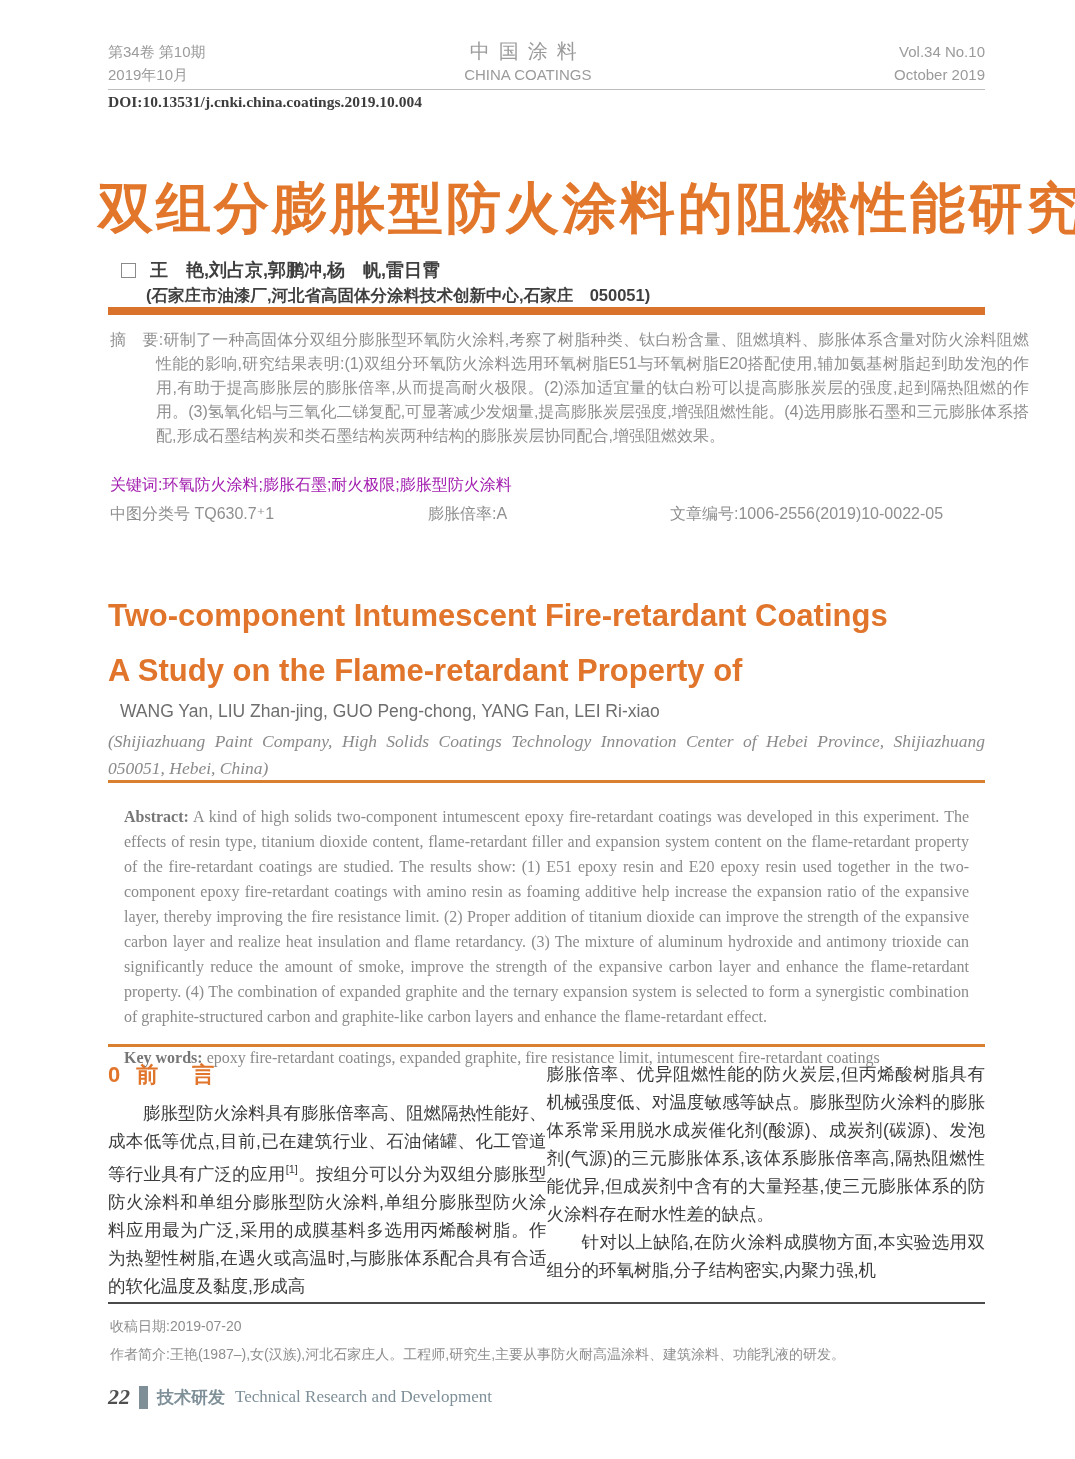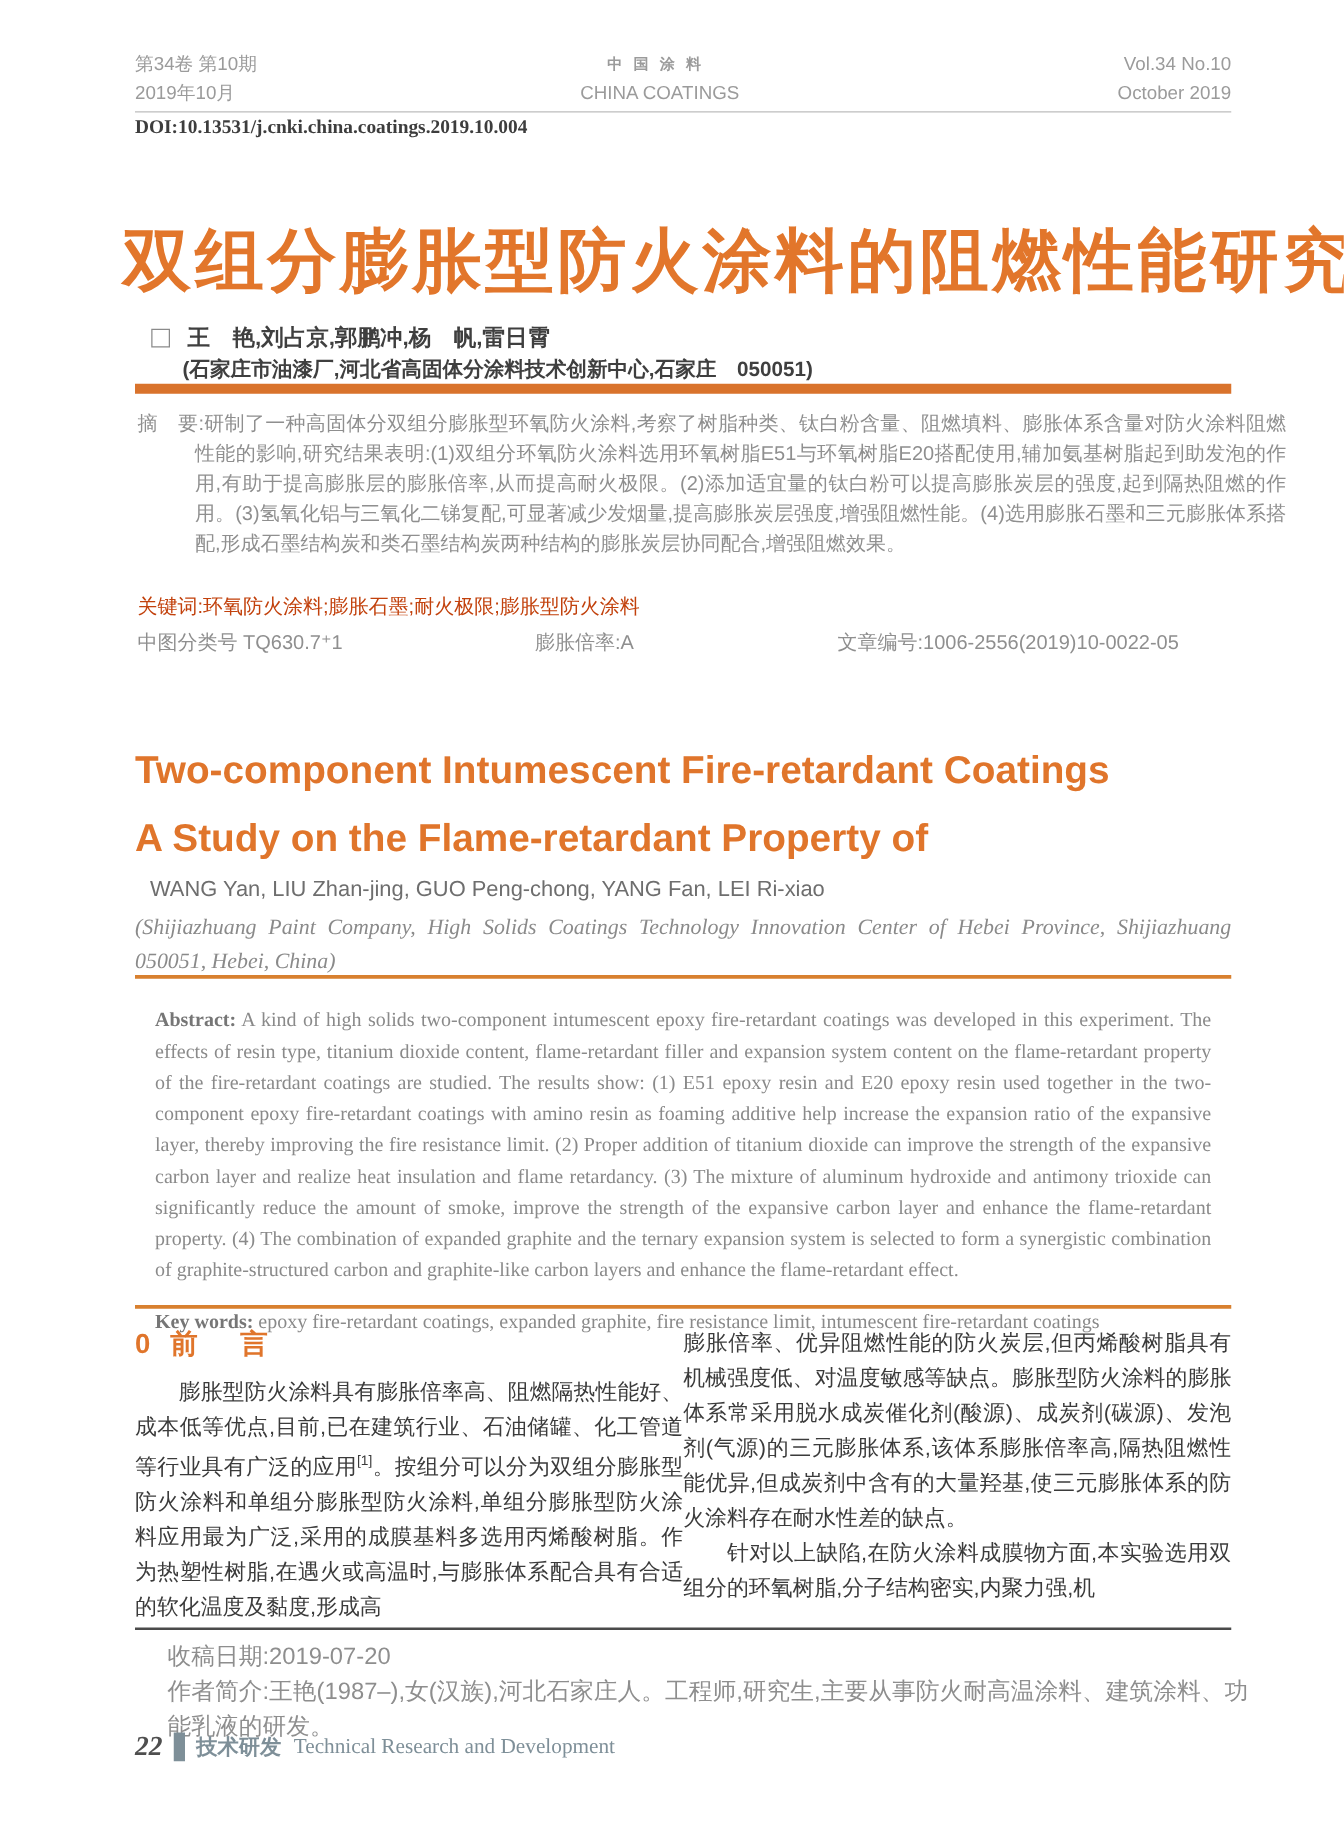--- a/index.html
+++ b/index.html
@@ -20,7 +20,7 @@
     font-size: 15px; line-height: 23px; color: #9b9b9b;
   }
   .jh-center { text-align: center; }
-  .jname-cn { letter-spacing: 9px; font-size: 12px; font-weight: bold; }
+  .jname-cn { letter-spacing: 9px; font-size: 20px; }
   .jh-right { text-align: right; margin-left: 44px; }
   .header-rule { top: 89px; left: 108px; width: 877px; border-top: 1px solid #bdbdbd; }
   .doi {

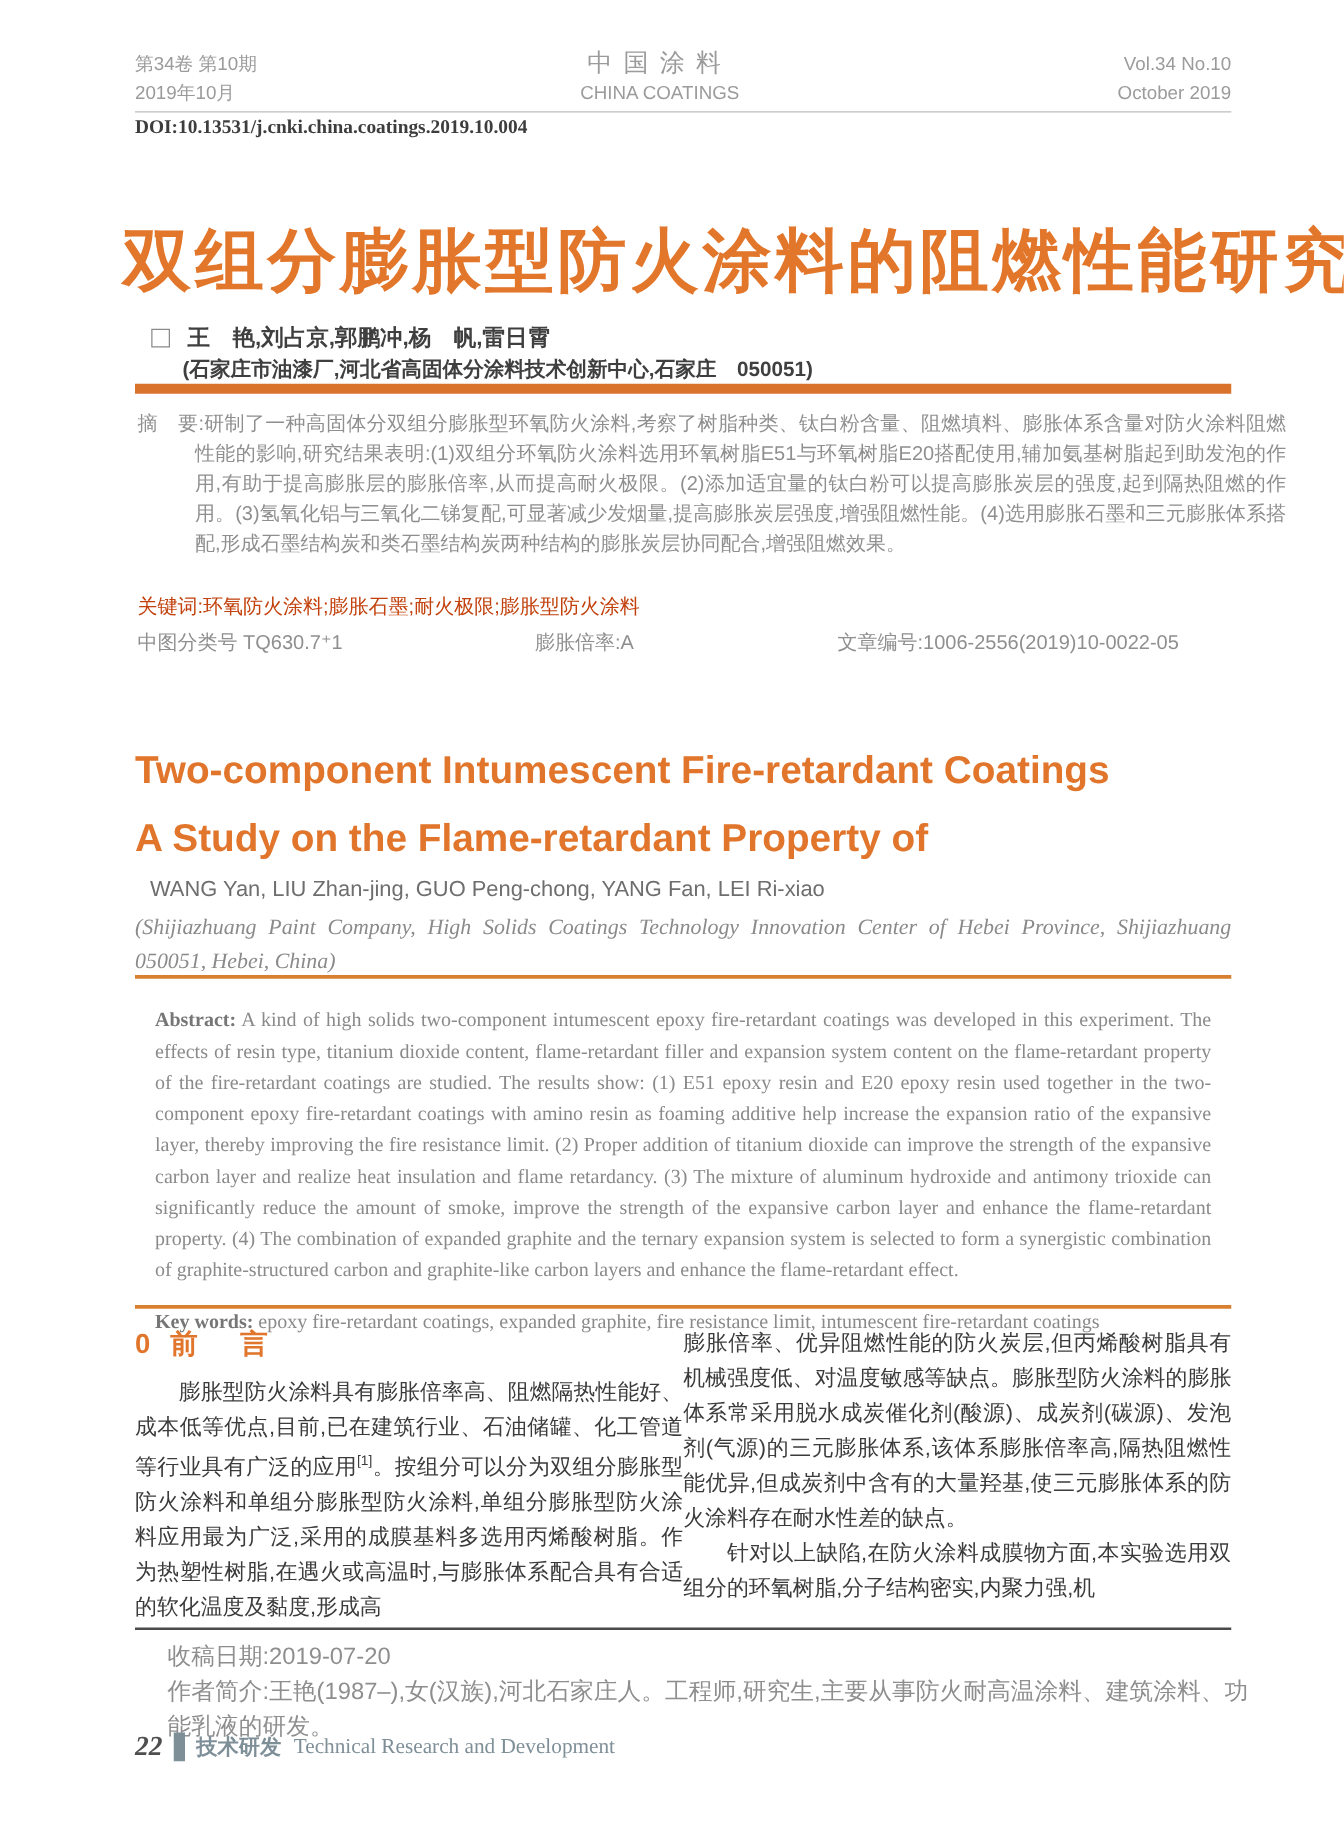--- a/index.html
+++ b/index.html
@@ -55,7 +55,7 @@
     text-align: justify;
     padding-left: 46px; text-indent: -46px;
   }
-  .keywords-cn { top: 475px; left: 110px; margin: 0; font-size: 16px; color: #c2410c; }
+  .keywords-cn { top: 475px; left: 110px; margin: 0; font-size: 16px; color: #a21caf; }
   .clc-row {
     top: 504px; left: 110px; width: 873px;
     display: flex; font-size: 16px; color: #8f8f8f;

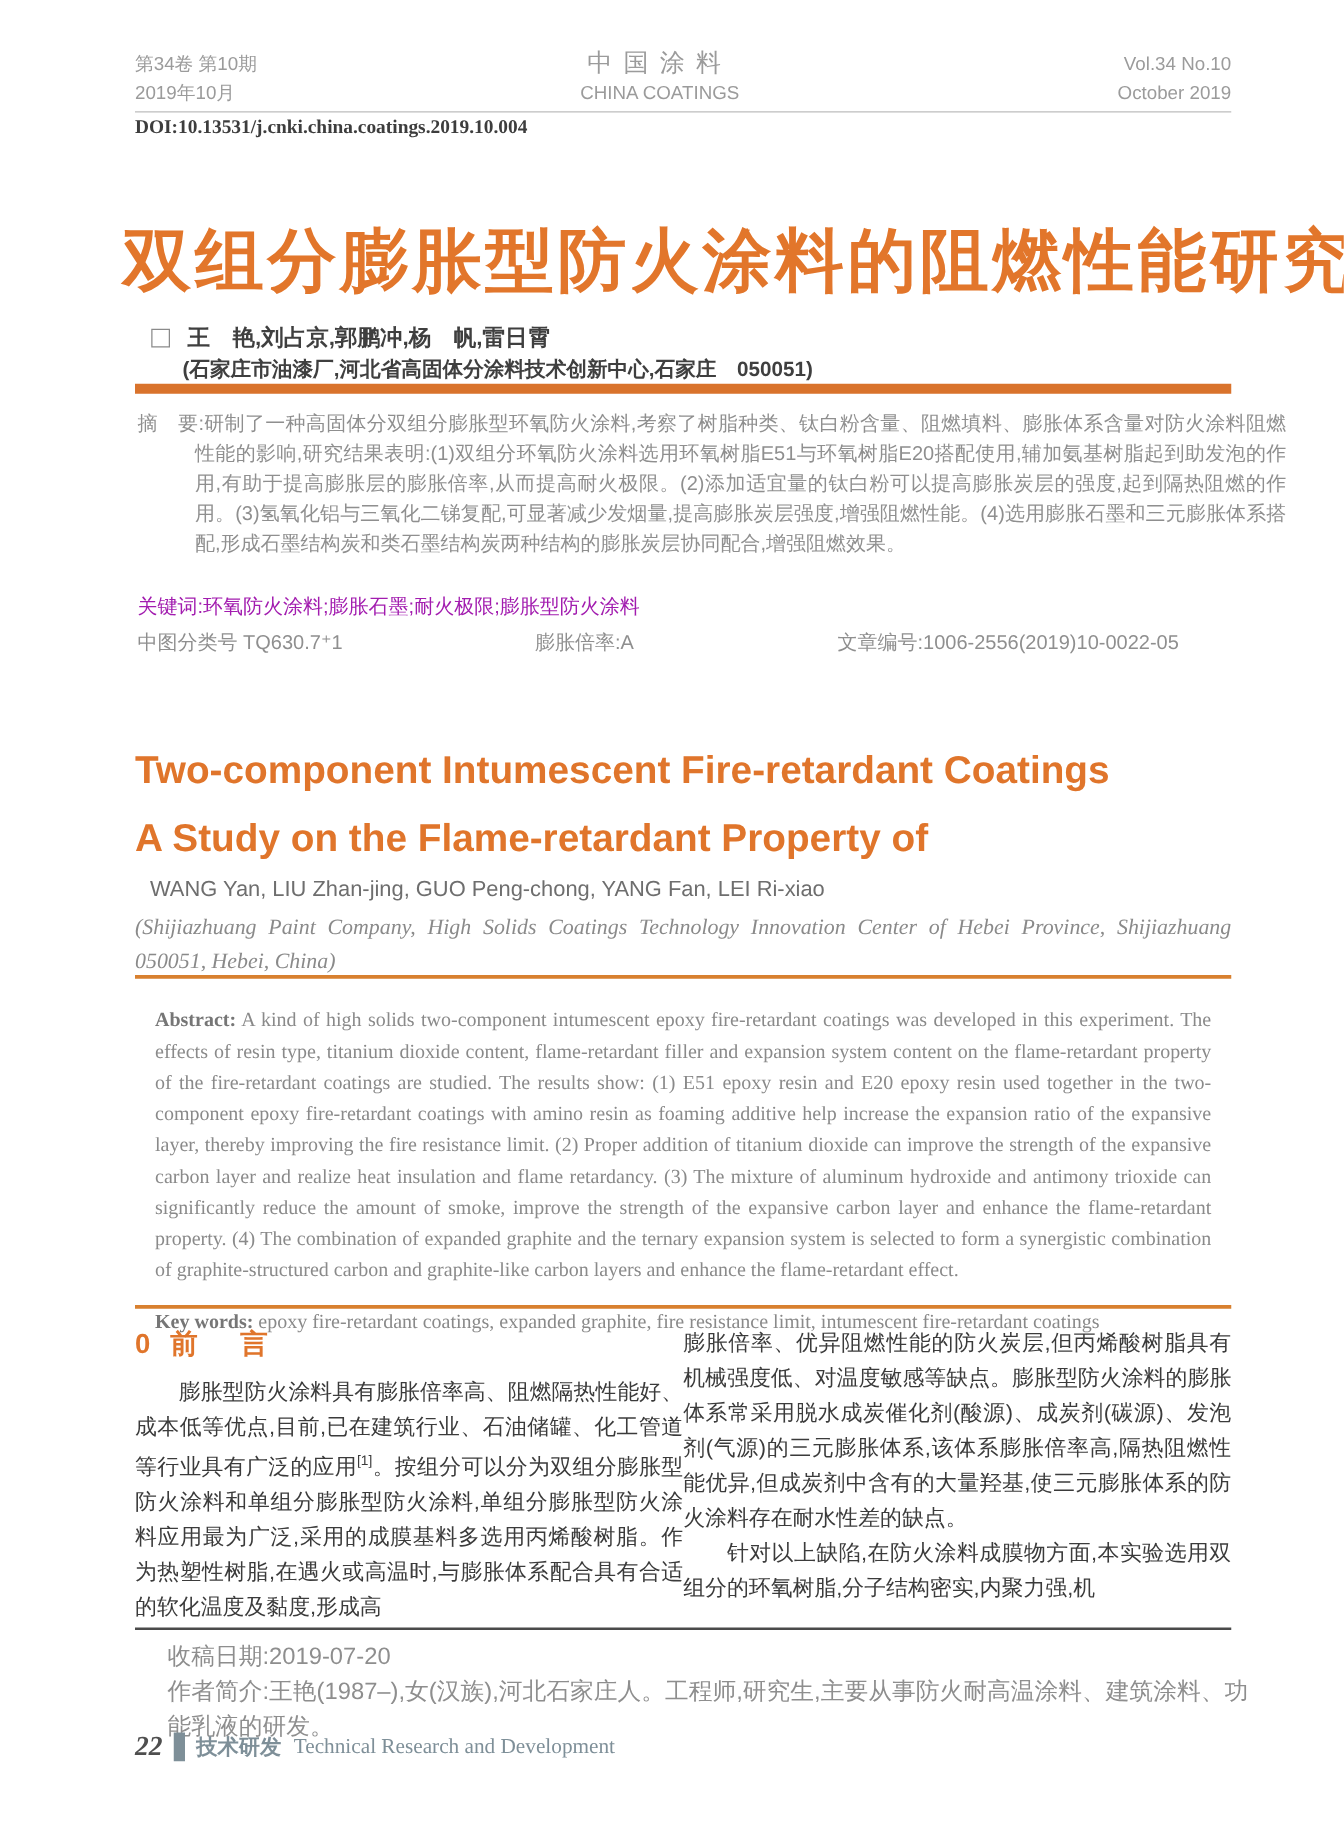--- a/index.html
+++ b/index.html
@@ -110,7 +110,7 @@
 
   
   .footnote-rule { top: 1302px; left: 108px; width: 877px; border-top: 2px solid #4a4a4a; }
-  .footnotes { top: 1312px; left: 110px; width: 873px; font-size: 19px; line-height: 28px; color: #8e8e8e; margin-left: 24px; }
+  .footnotes { top: 1312px; left: 110px; width: 873px; font-size: 14px; line-height: 28px; color: #8e8e8e; }
 
   
   .page-footer { top: 1384px; left: 108px; display: flex; align-items: center; }

